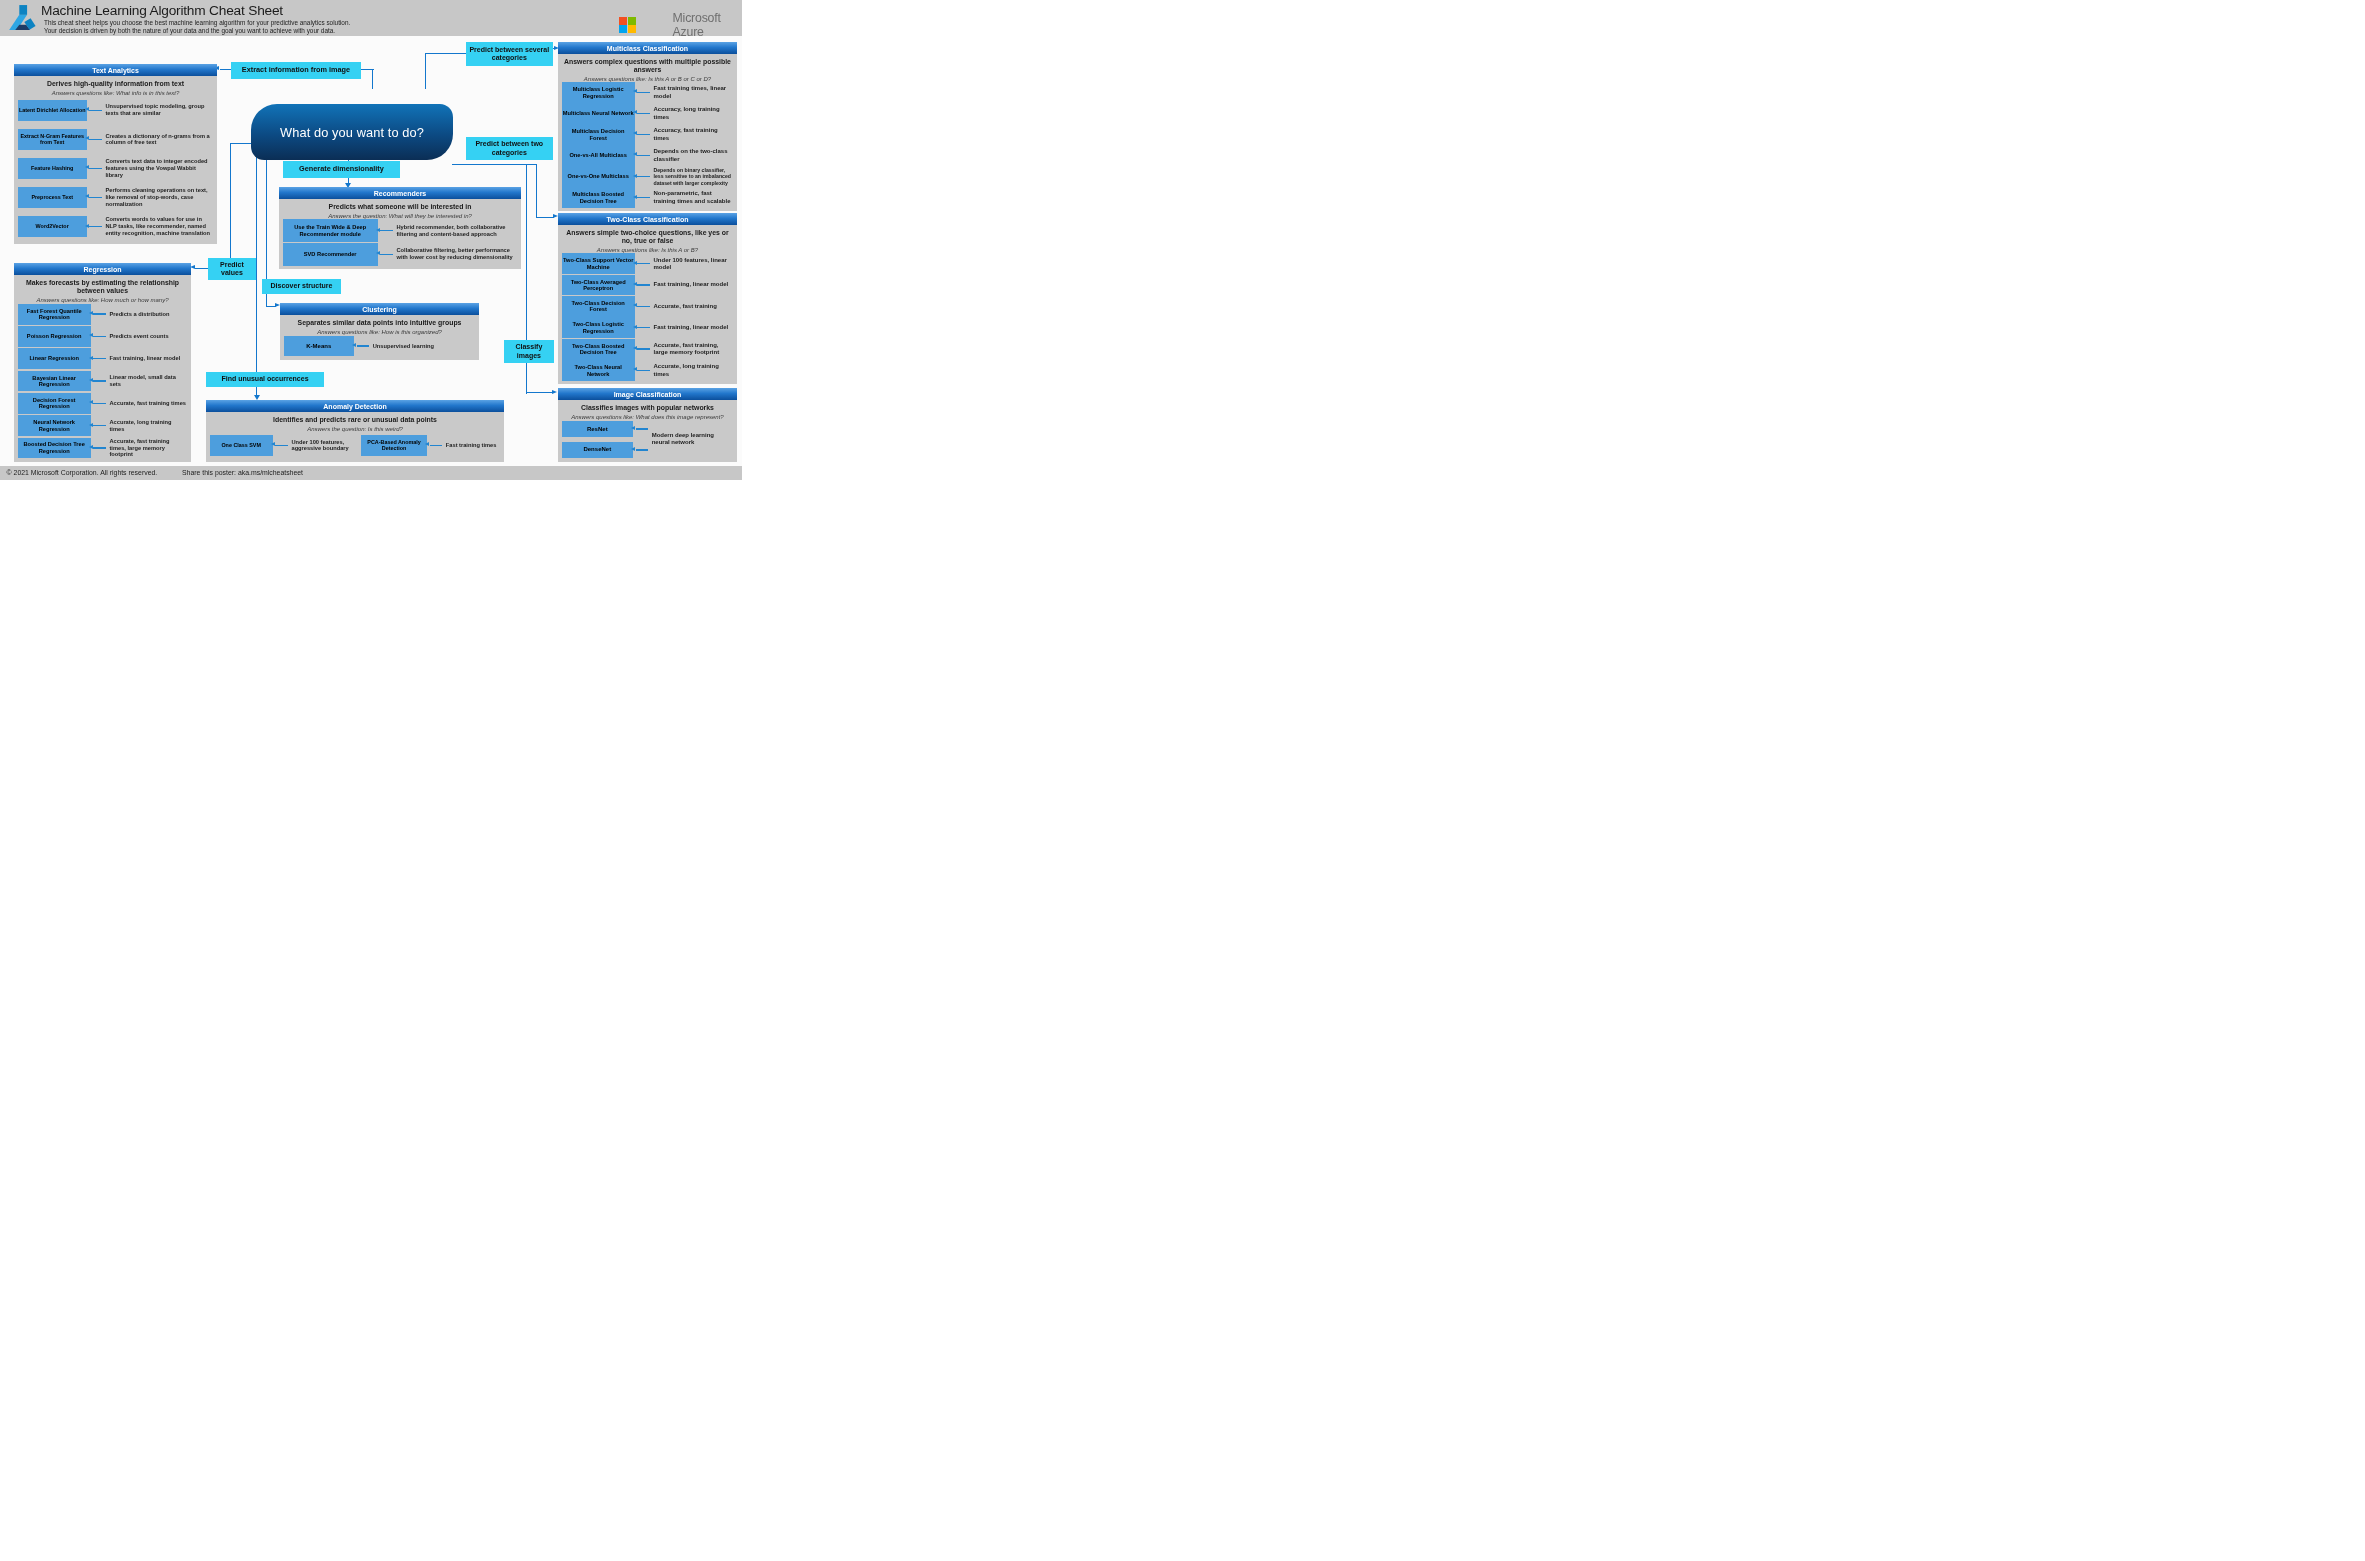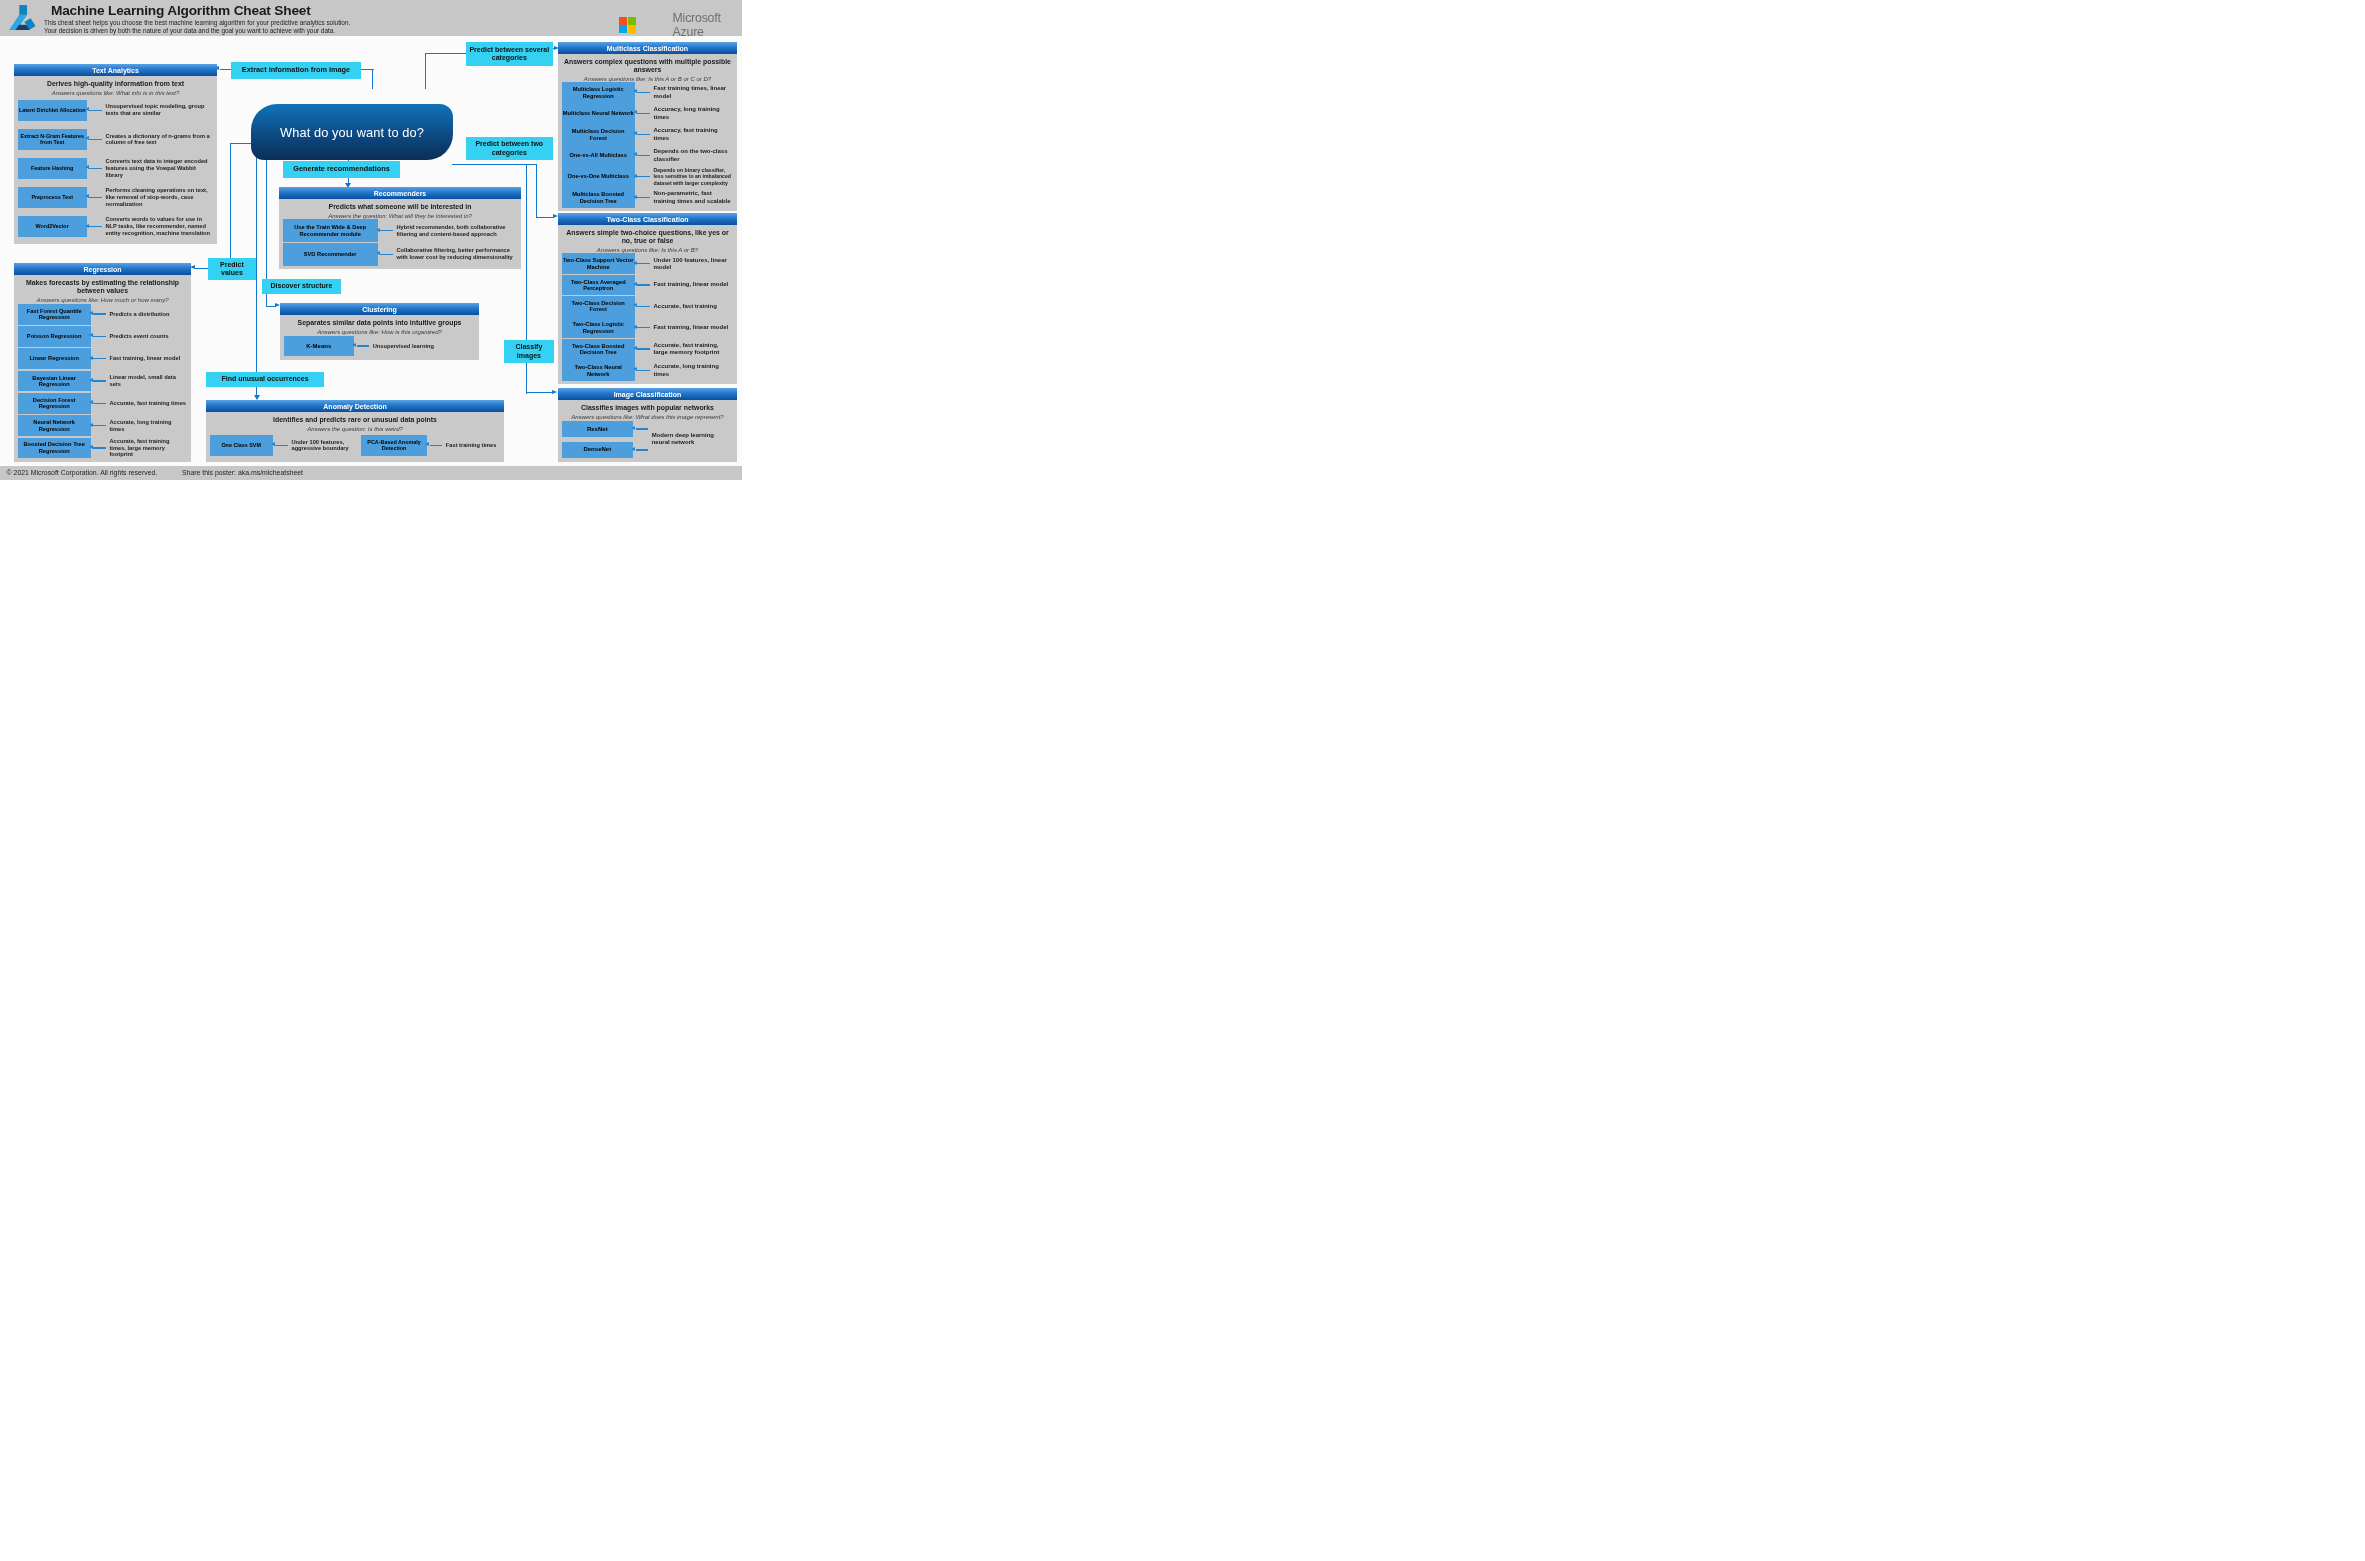--- a/index.html
+++ b/index.html
@@ -9,7 +9,7 @@
   #topbar{top:0;height:36px;}
   #botbar{top:466px;height:14px;}
   #app-logo{position:absolute;left:3.8px;top:2.4px;}
-  #hdr-title{position:absolute;left:43px;top:2.8px;font-size:13.7px;font-weight:bold;color:#1b1b1b;letter-spacing:-0.2px;padding-left:8px;}
+  #hdr-title{position:absolute;left:33px;top:2.8px;font-size:13.7px;font-weight:normal;color:#1b1b1b;letter-spacing:-0.2px;padding-left:8px;}
   #hdr-sub{position:absolute;left:44px;top:19px;font-size:6.4px;color:#222;line-height:8px;}
   #ms-logo{position:absolute;left:619px;top:11px;display:flex;align-items:center;}
   .msq{width:8px;height:8px;margin-right:0.9px;}

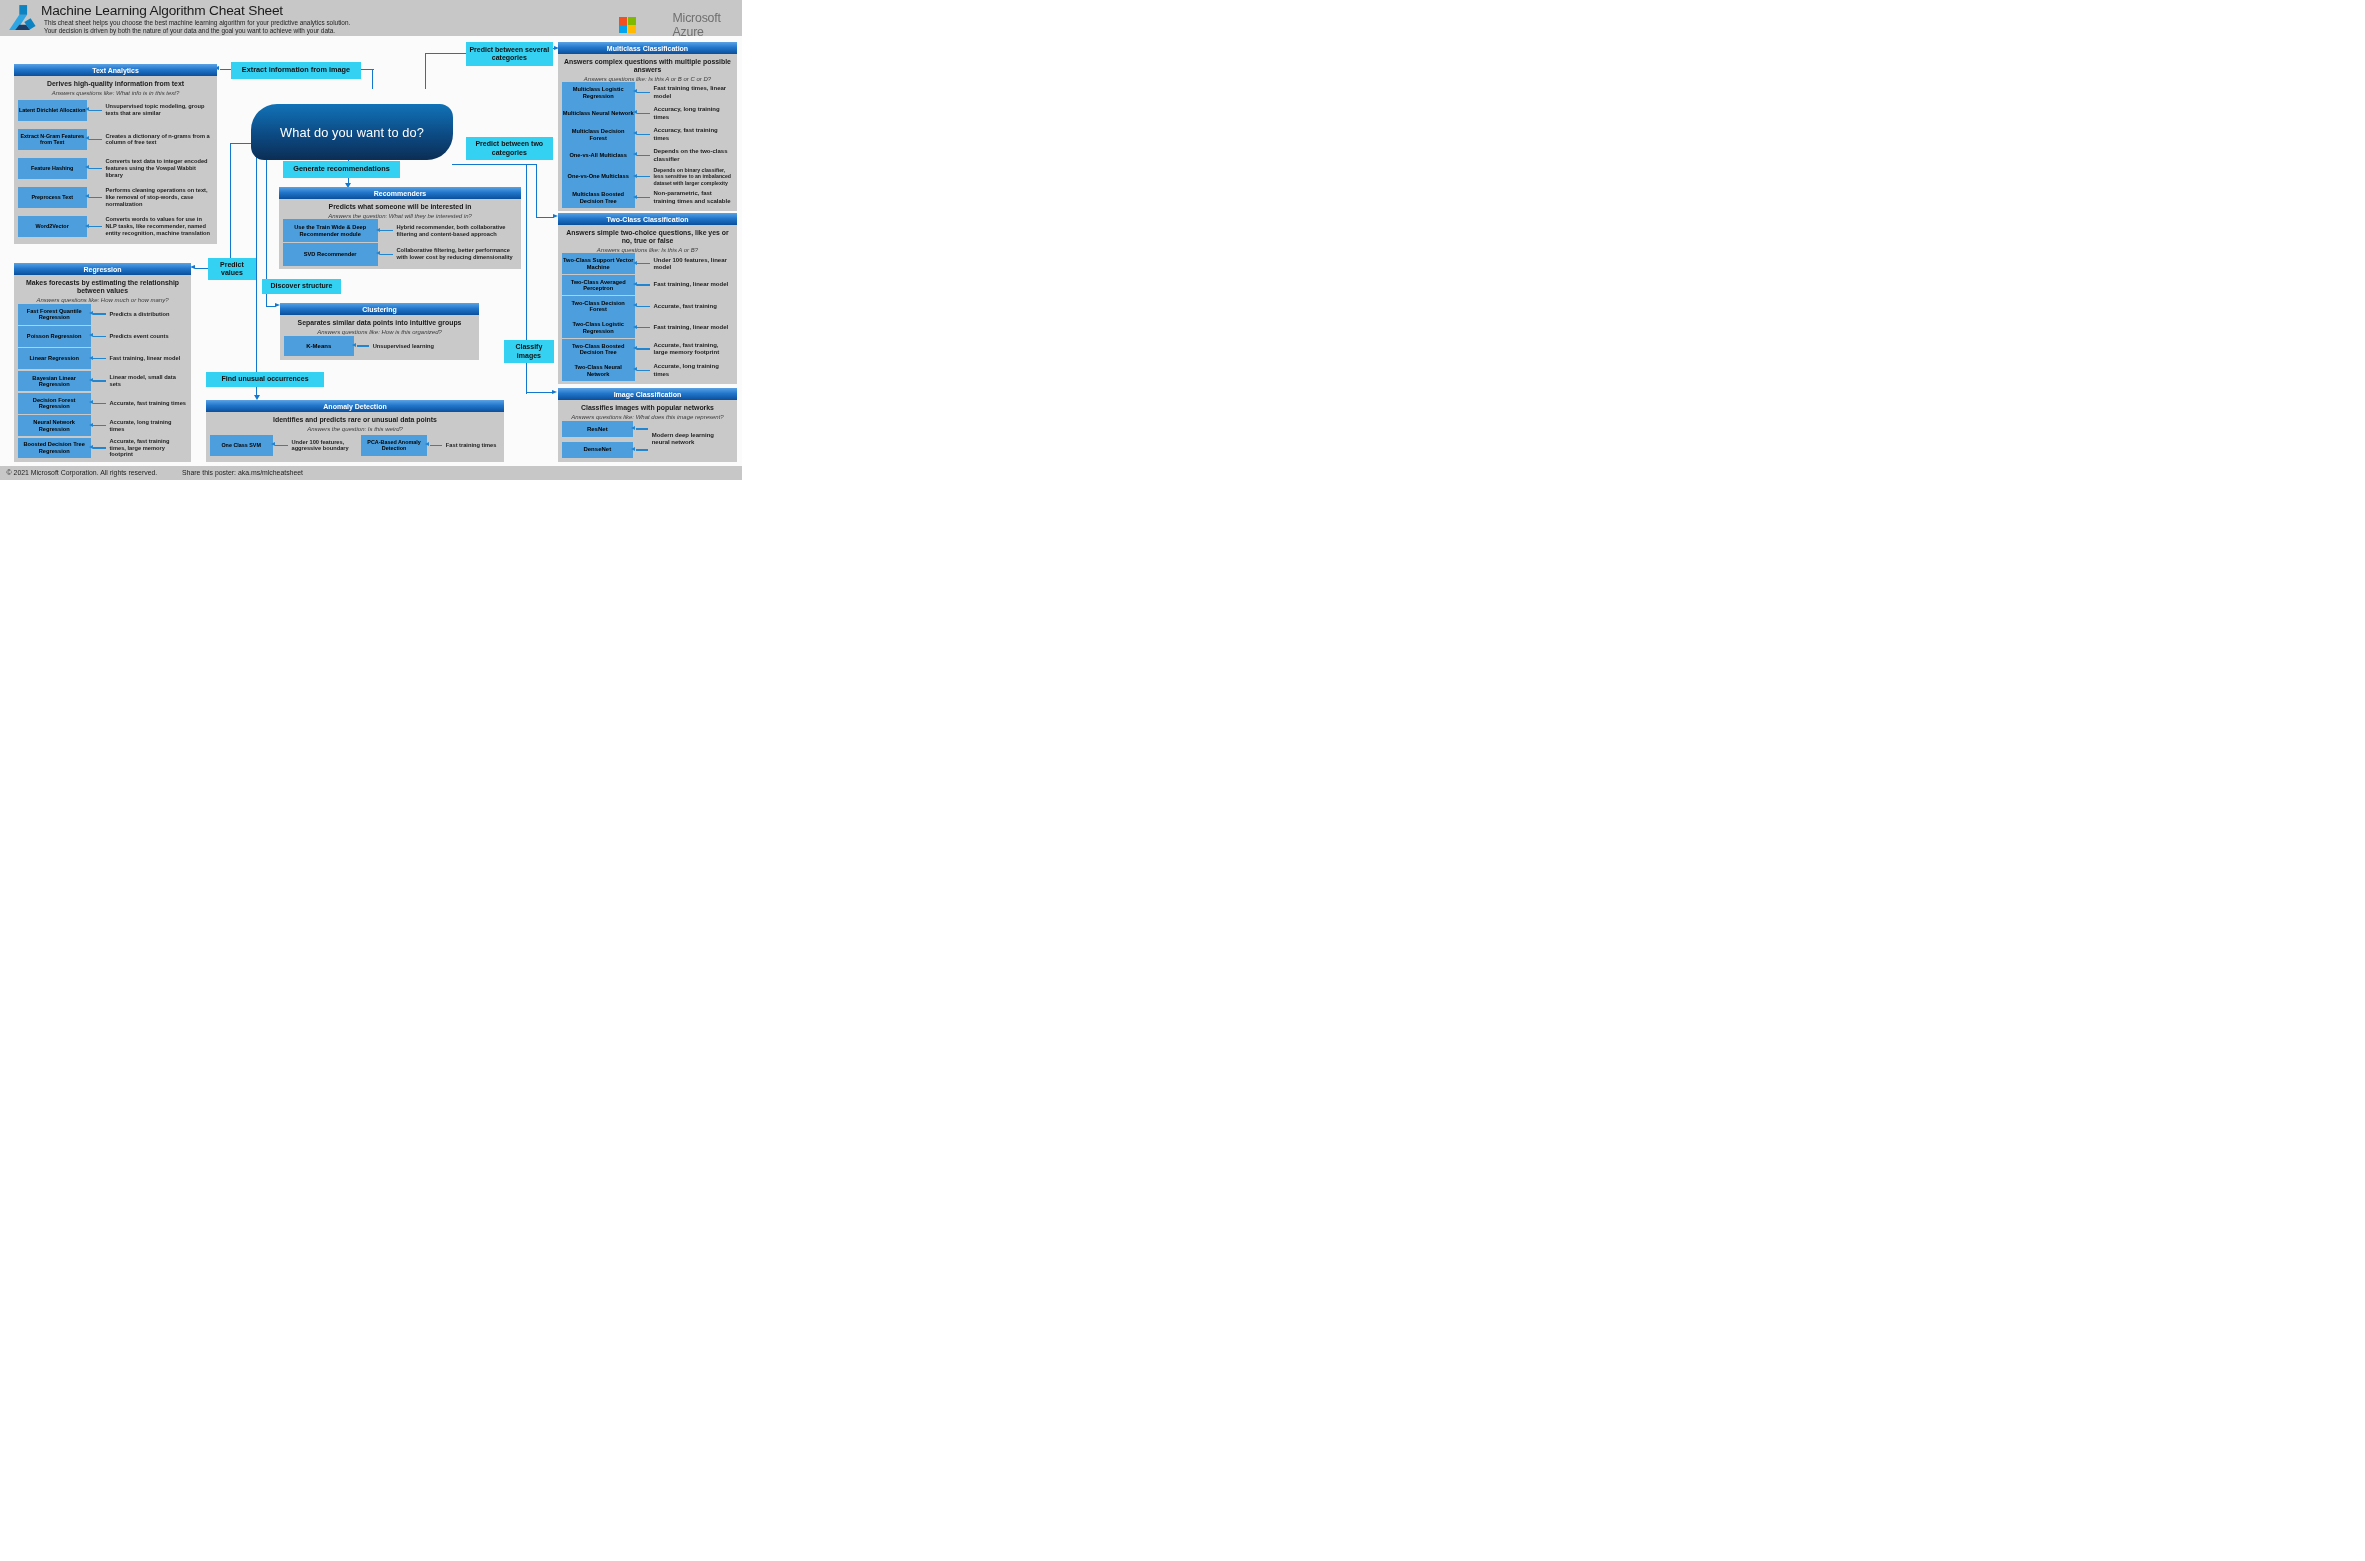--- a/index.html
+++ b/index.html
@@ -128,7 +128,7 @@
   <div class="flabel" style="left:231px;top:62px;width:130px;height:16.6px;font-size:7.3px">Extract information from image</div>
   <div class="flabel" style="left:466px;top:42px;width:81px;height:24px;font-size:7px;padding:0 2.8px">Predict between several categories</div>
   <div class="flabel" style="left:466px;top:137px;width:81px;height:23px;font-size:7px;padding:0 2.8px">Predict between two categories</div>
-  <div class="flabel" style="left:283px;top:161px;width:117px;height:16.6px;font-size:7.3px">Generate recommendations</div>
+  <div class="flabel" style="left:283px;top:161px;width:117px;height:16.6px;font-size:7.3px">Generate dimensionality</div>
   <div class="flabel" style="left:262px;top:279px;width:79px;height:15px;font-size:7px">Discover structure</div>
   <div class="flabel" style="left:208px;top:258px;width:44px;height:22px;font-size:7px;padding:0 1.9px">Predict values</div>
   <div class="flabel" style="left:206px;top:372px;width:118px;height:15px;font-size:7px">Find unusual occurrences</div>

